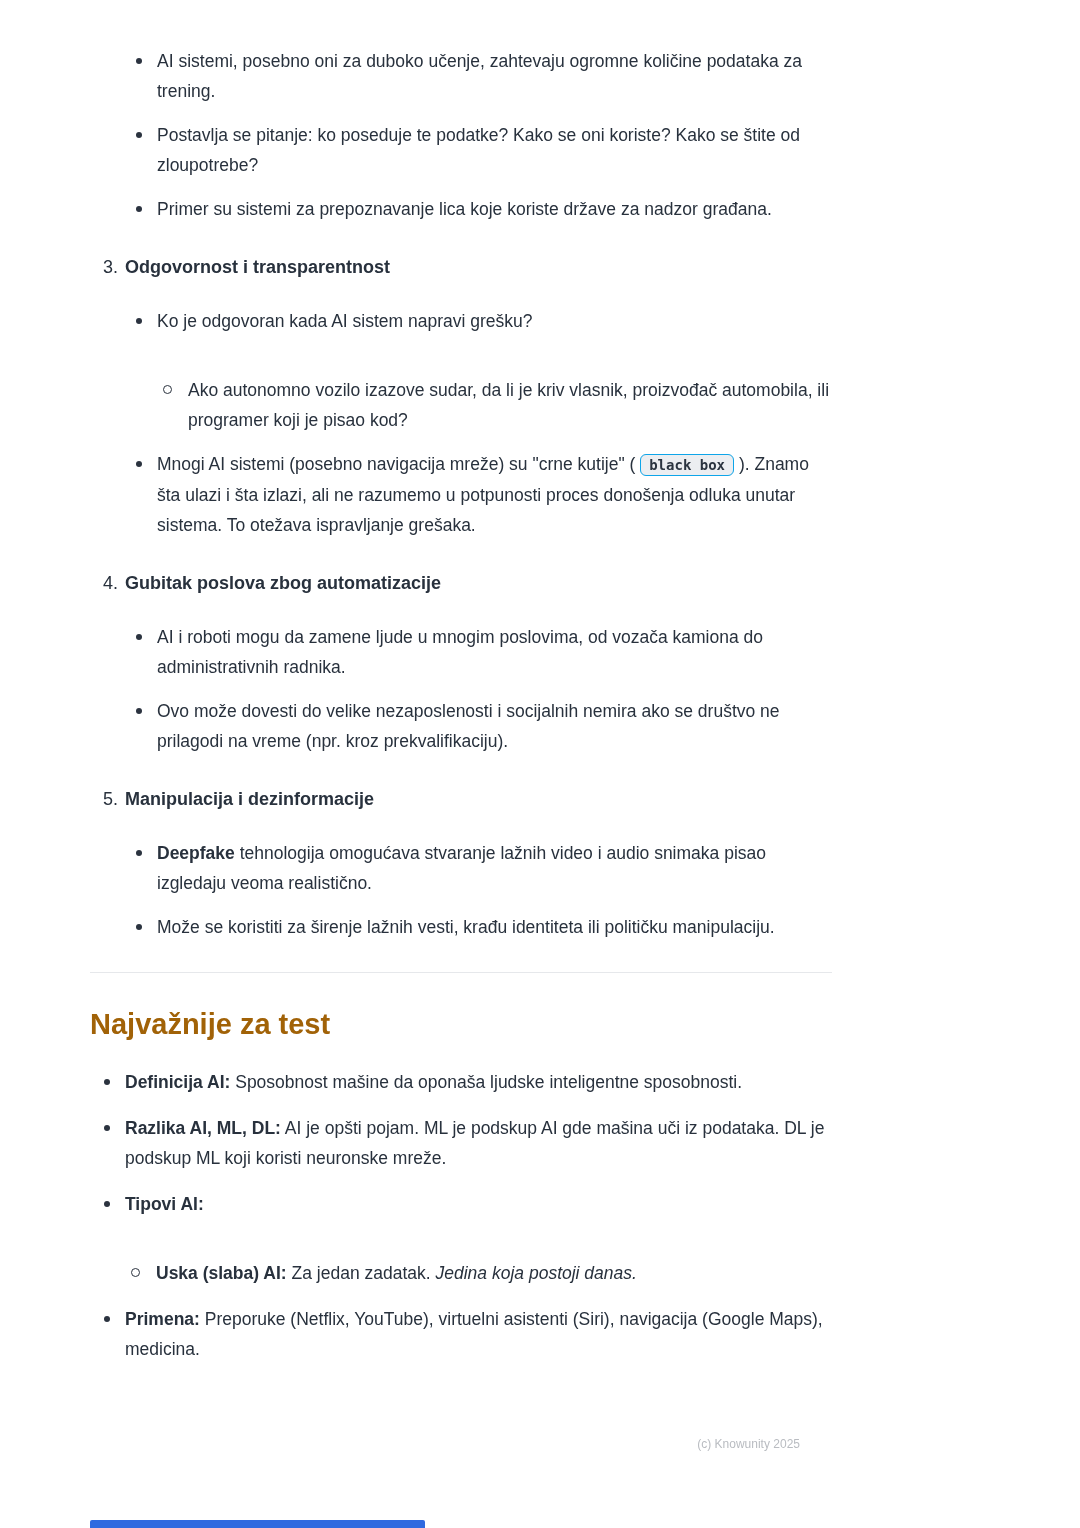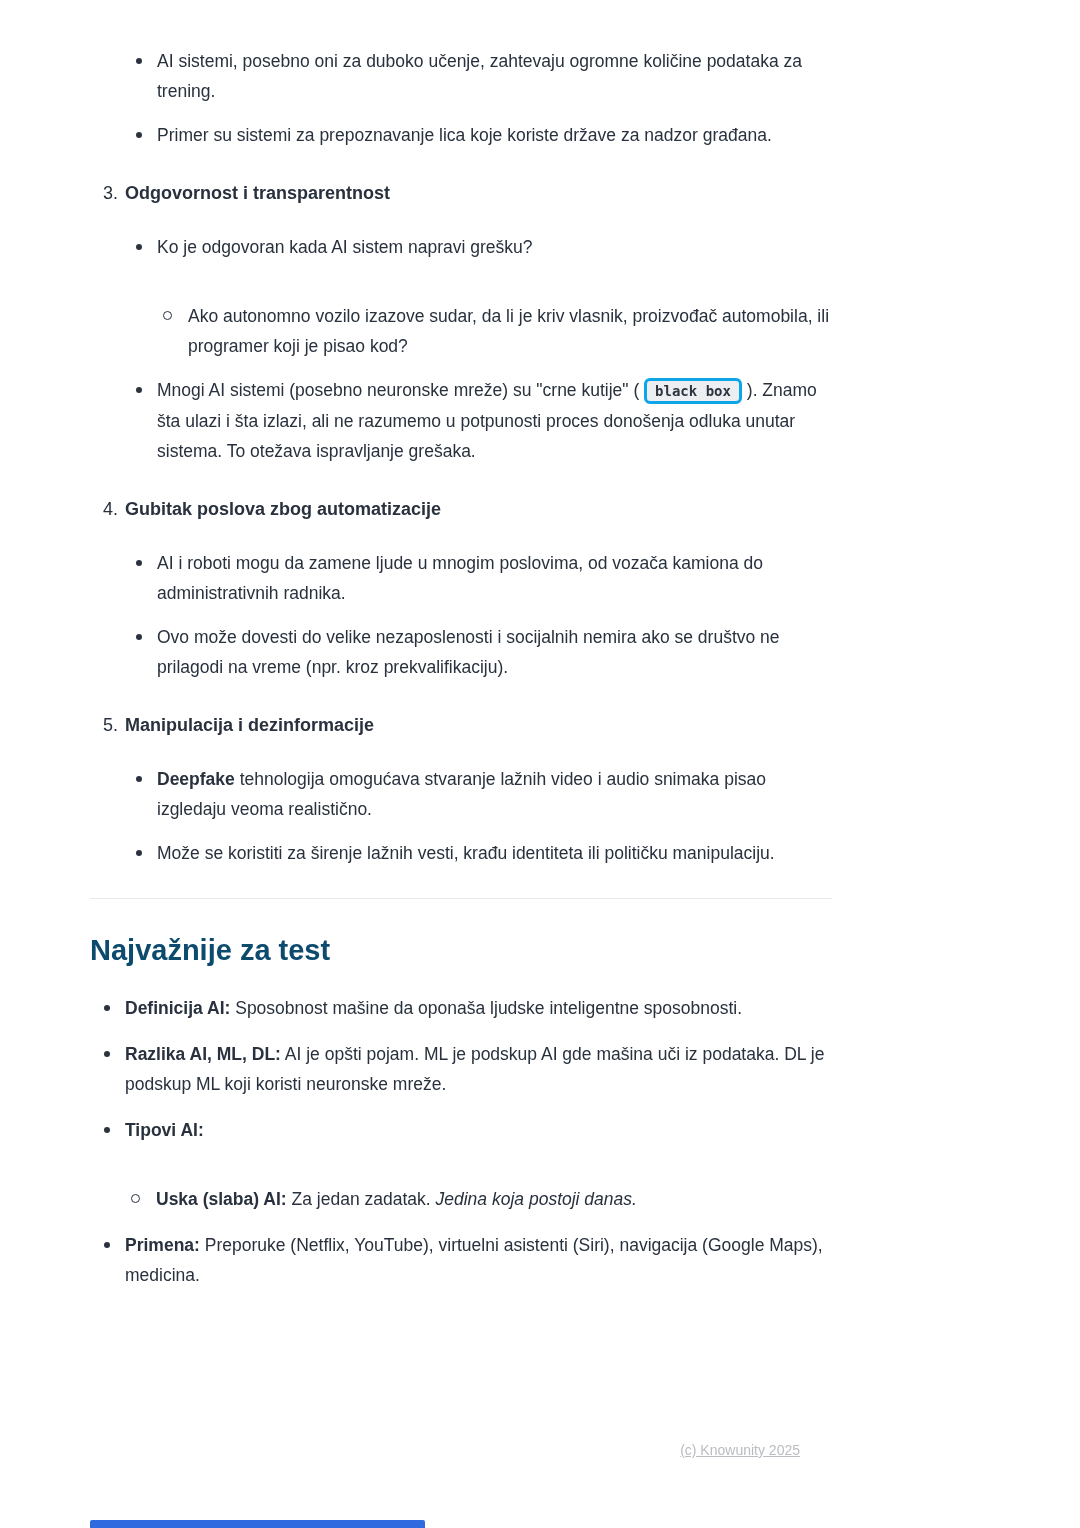--- a/index.html
+++ b/index.html
@@ -156,6 +156,9 @@
         <span>AI sistemi, posebno oni za duboko učenje, zahtevaju ogromne količine podataka za trening.</span>
       </li>
       <li>
+        <span>Postavlja se pitanje: ko poseduje te podatke? Kako se oni koriste? Kako se štite od zloupotrebe?</span>
+      </li>
+      <li>
         <span>Primer su sistemi za prepoznavanje lica koje koriste države za nadzor građana.</span>
       </li>
     </ul>

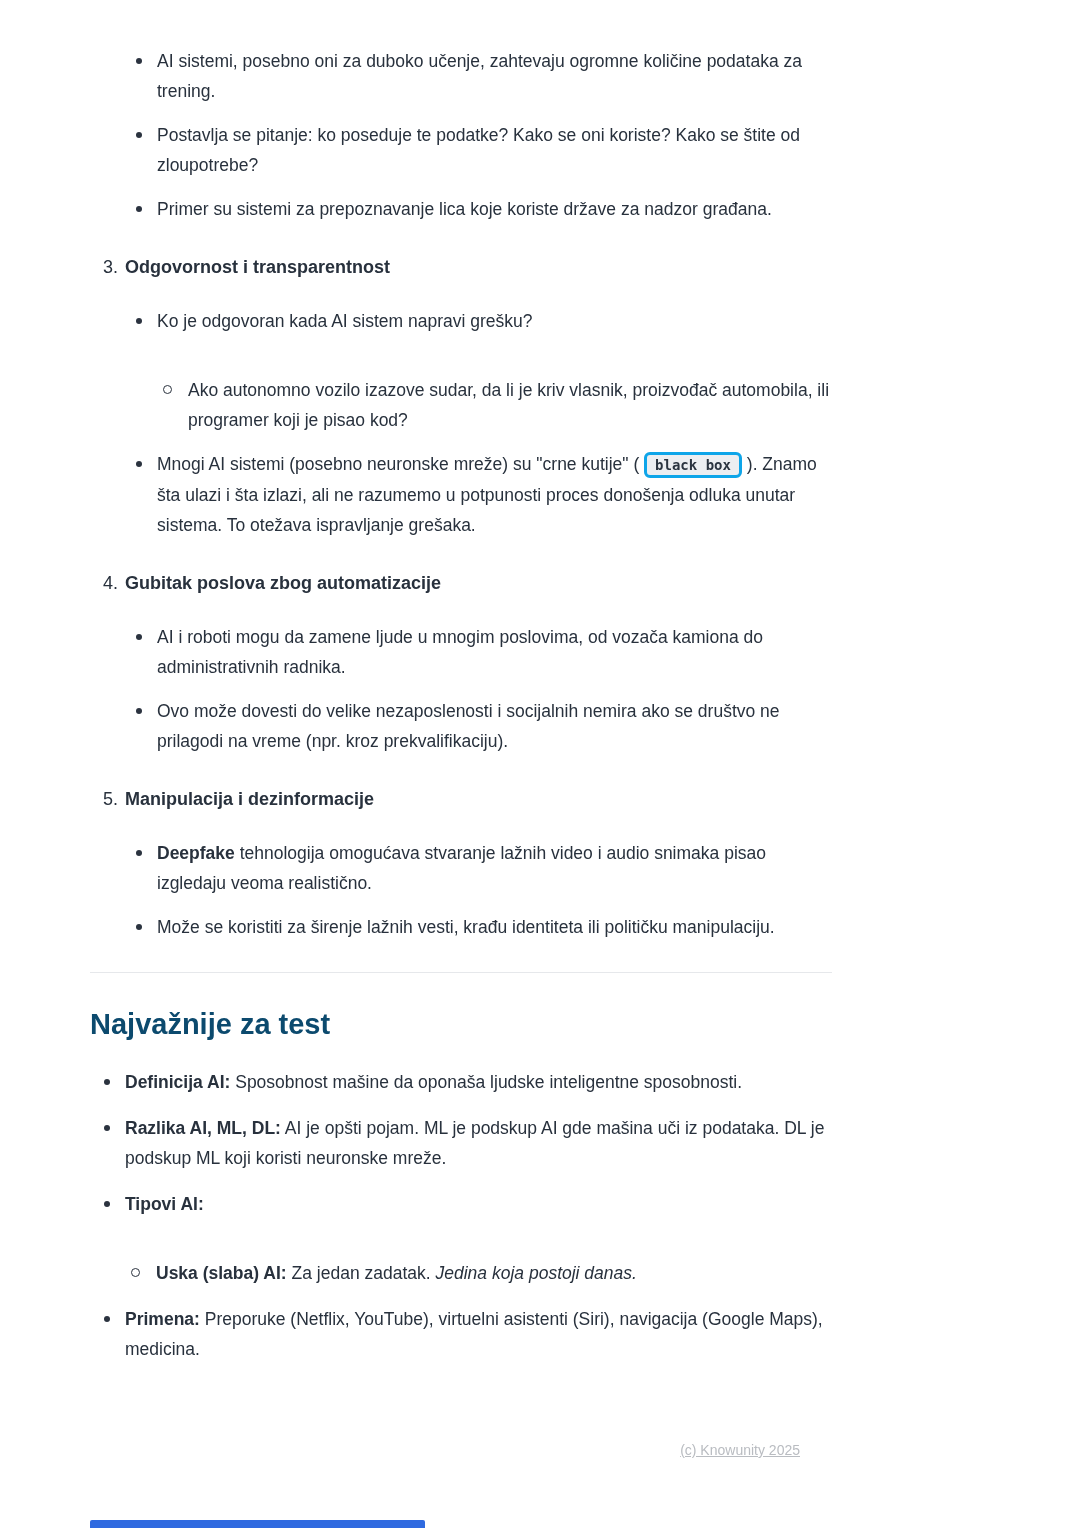--- a/index.html
+++ b/index.html
@@ -177,7 +177,7 @@
         </ul>
       </li>
       <li>
-        <span>Mnogi AI sistemi (posebno neuronske mreže) su "crne kutije" ( </span><code class="chip">black box</code><span> ). Znamo šta ulazi i šta izlazi, ali ne razumemo u potpunosti proces donošenja odluka unutar sistema. To otežava ispravljanje grešaka.</span>
+        <span>Mnogi AI sistemi (posebno navigacija mreže) su "crne kutije" ( </span><code class="chip">black box</code><span> ). Znamo šta ulazi i šta izlazi, ali ne razumemo u potpunosti proces donošenja odluka unutar sistema. To otežava ispravljanje grešaka.</span>
       </li>
     </ul>
 

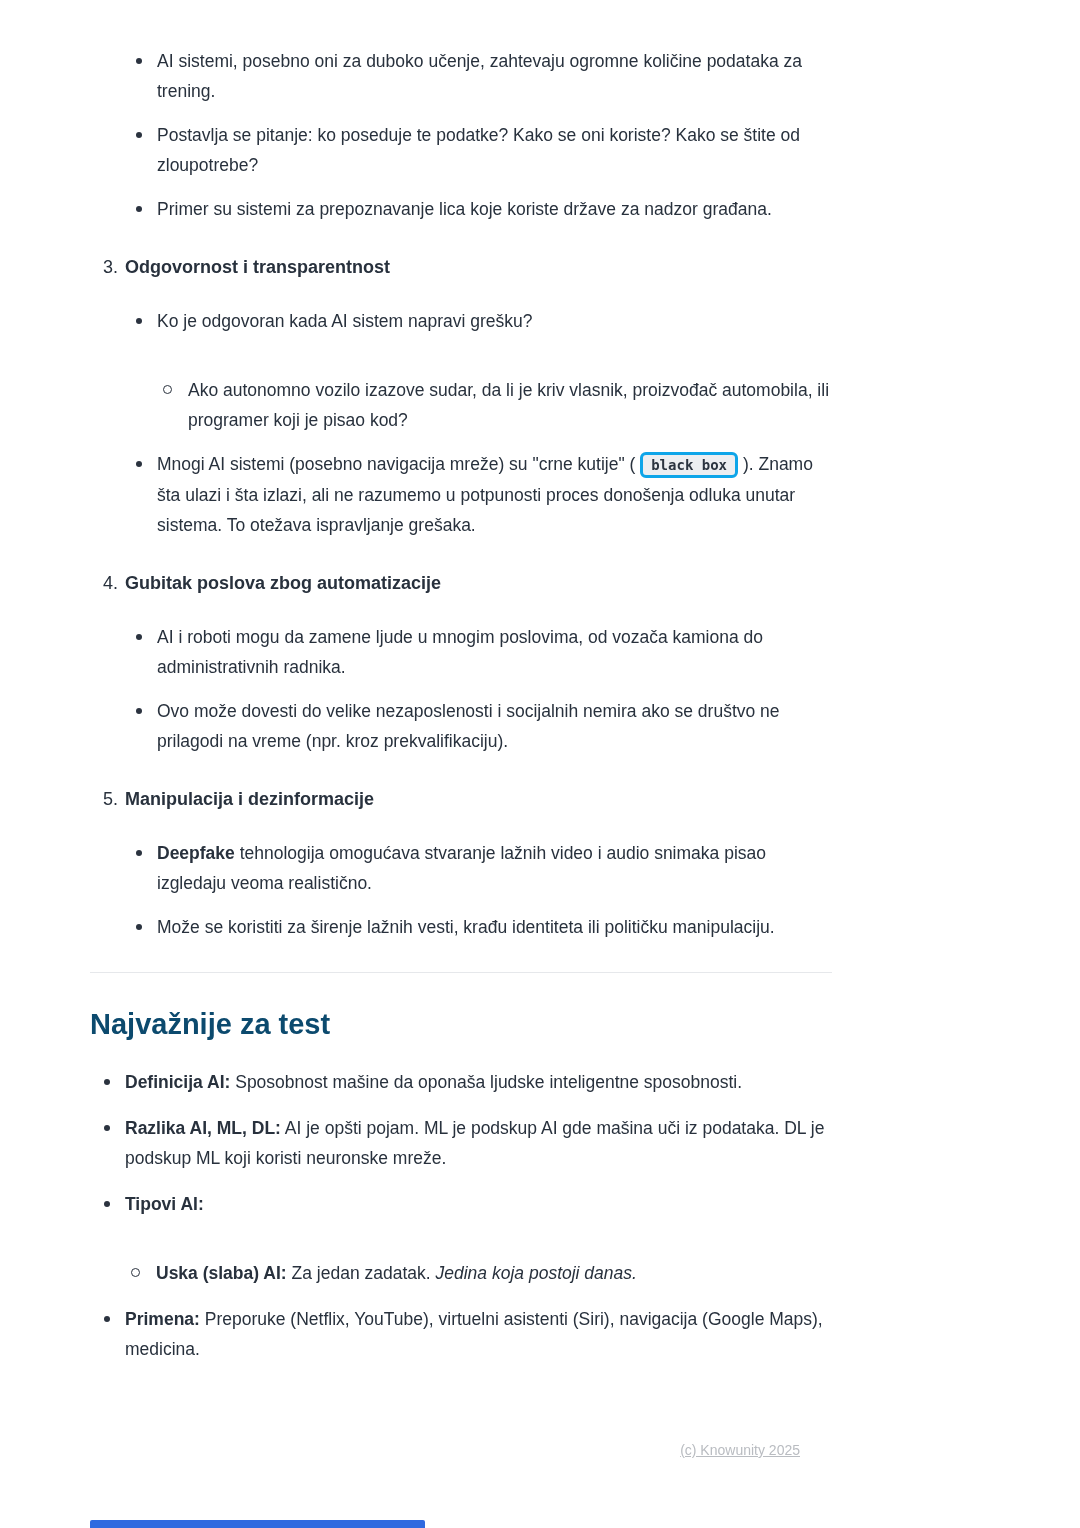--- a/index.html
+++ b/index.html
@@ -76,7 +76,7 @@
     font-size:14px;
     font-weight:bold;
     background:#eceef1;
-    border:3px solid #0ea5e9;
+    border:1px solid #0ea5e9;
     border-radius:6px;
     padding:2px 8px;
     color:#2b3440;

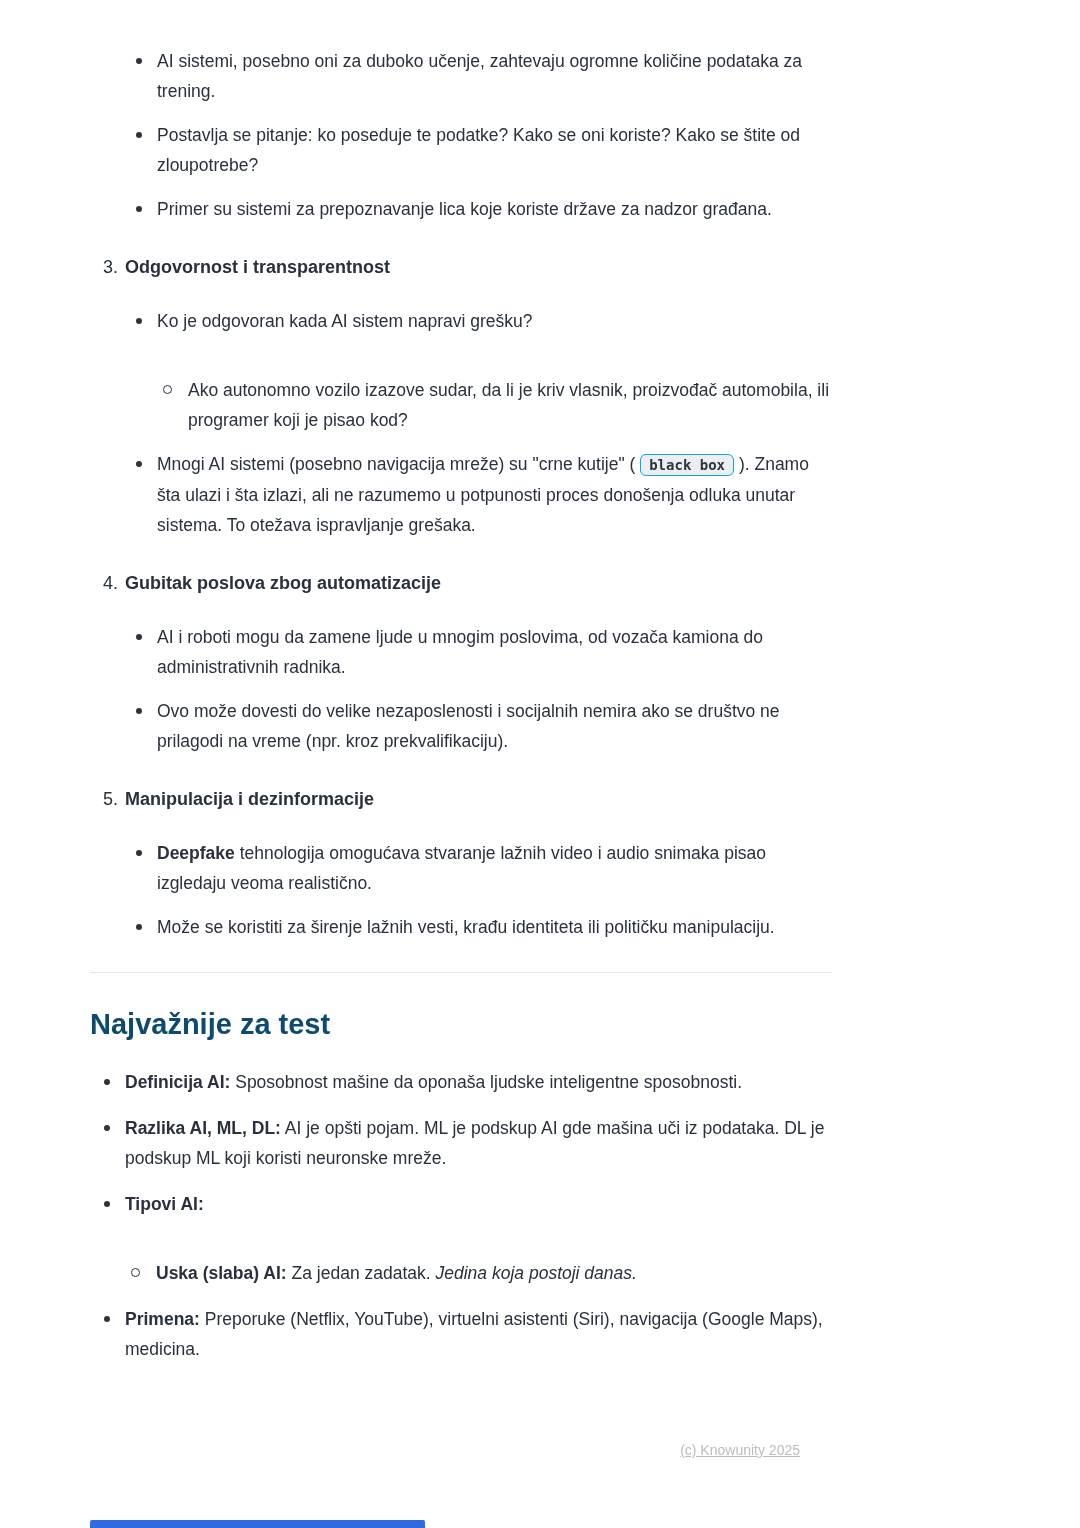--- a/index.html
+++ b/index.html
@@ -95,7 +95,7 @@
     font-size:29px;
     line-height:34px;
     font-weight:bold;
-    color:#0c4a6e;
+    color:#a16207;
   }
 
   

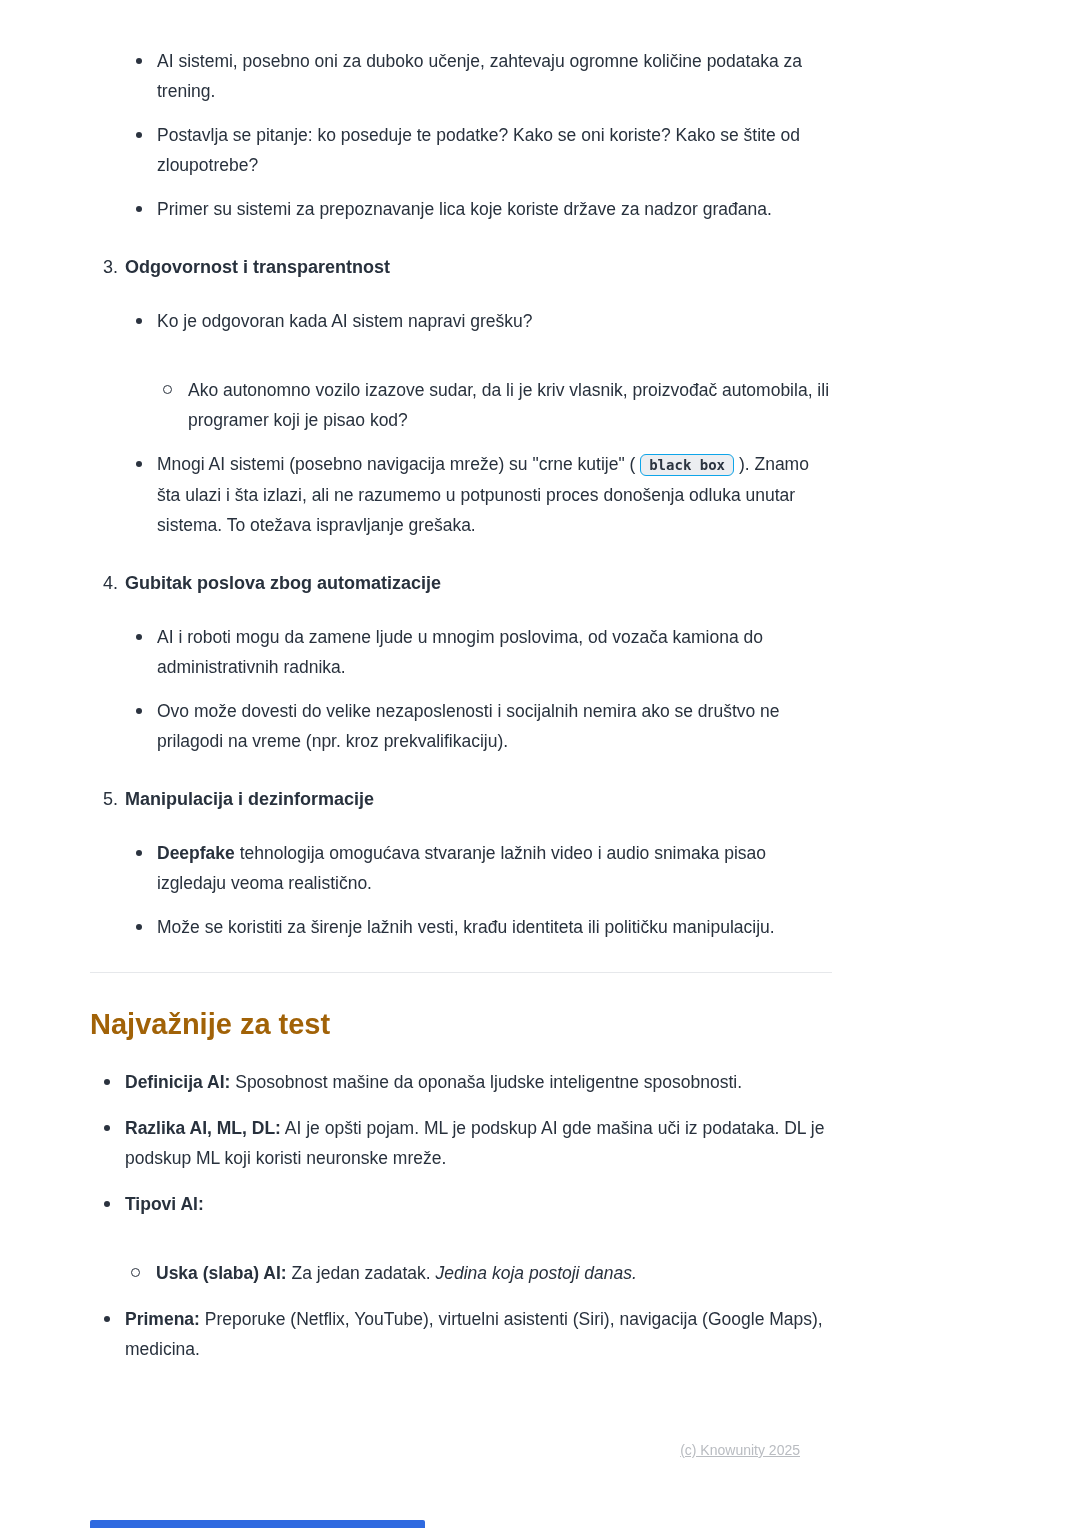--- a/index.html
+++ b/index.html
@@ -129,11 +129,10 @@
 
   .watermark {
     position:absolute;
-    right:68px; bottom:70px;
-    font-size:14px;
+    right:68px; bottom:77px;
+    font-size:12px;
     color:#b9bcc1;
     z-index:5;
-    text-decoration:underline;
   }
 
   .bottom-accent {

